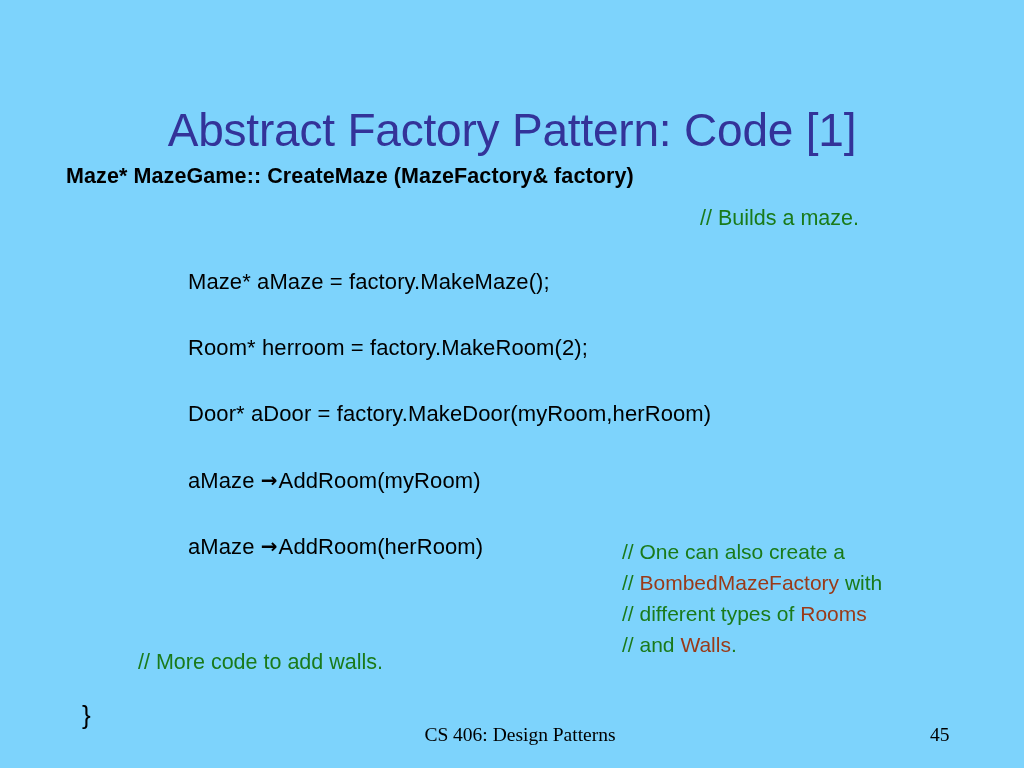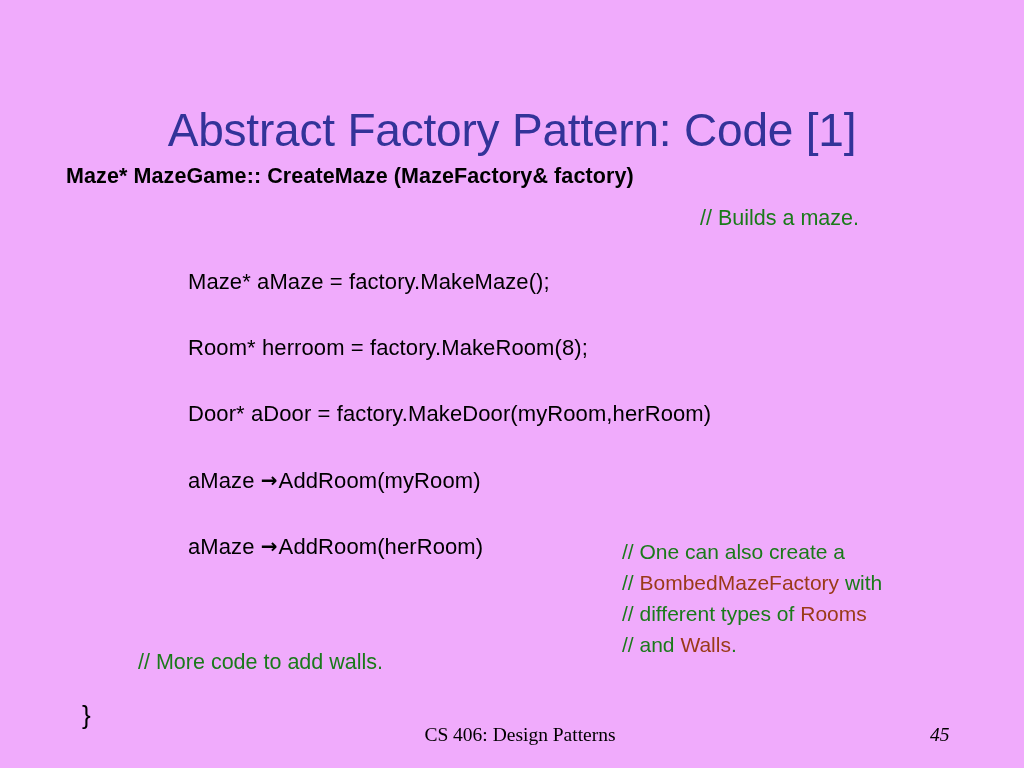--- a/index.html
+++ b/index.html
@@ -15,7 +15,7 @@
     position: relative;
     width: 1024px;
     height: 768px;
-    background: #f0abfc;
+    background: #7dd3fc;
     overflow: hidden;
   }
 

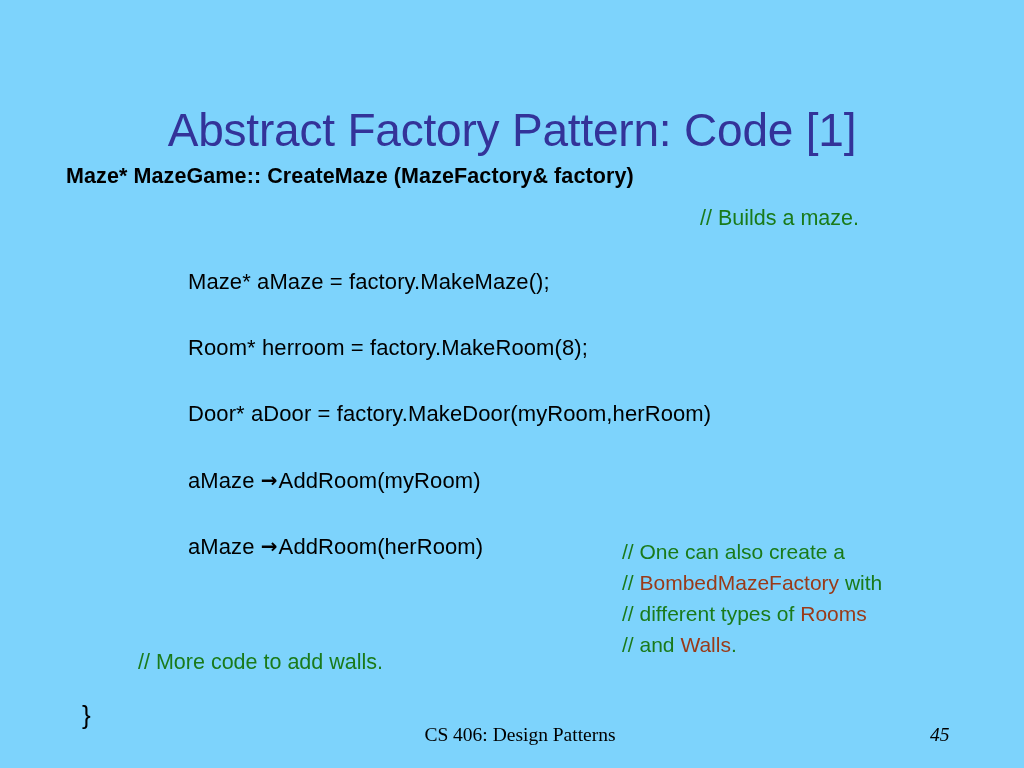--- a/index.html
+++ b/index.html
@@ -159,7 +159,7 @@
       <span>Maze* aMaze = factory.MakeMaze();</span>
     </div>
     <div class="code-line">
-      <span>Room* herroom = factory.MakeRoom(8);</span>
+      <span>Room* herroom = factory.MakeRoom(2);</span>
     </div>
     <div class="code-line">
       <span>Door* aDoor = factory.MakeDoor(myRoom,herRoom)</span>

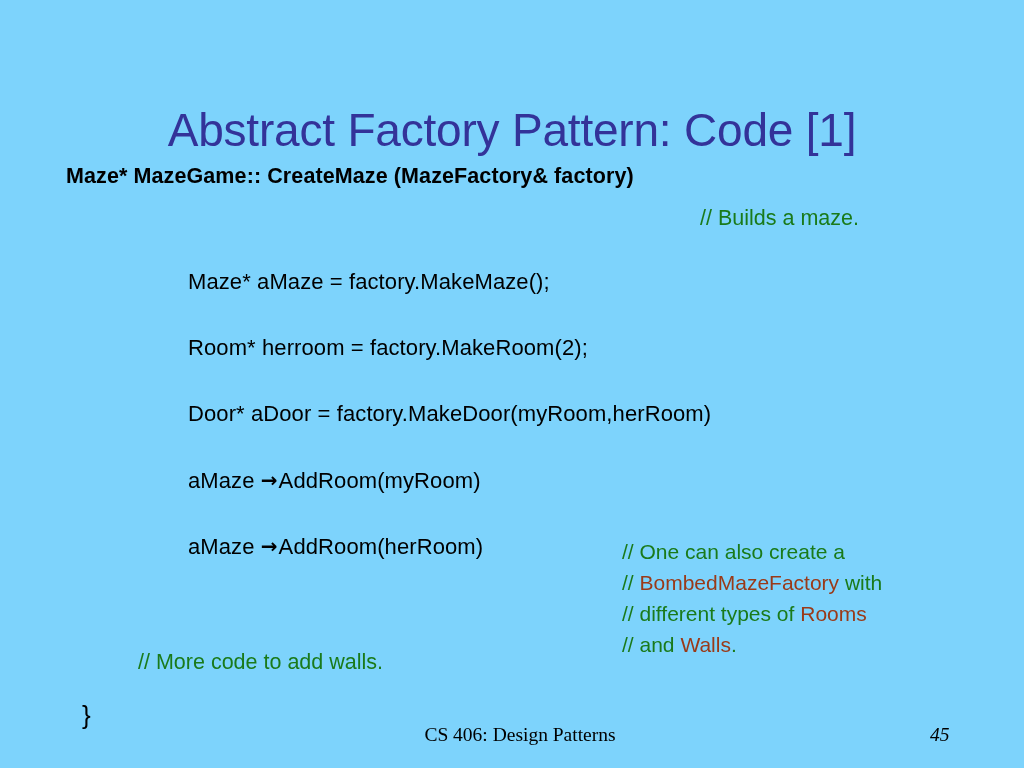--- a/index.html
+++ b/index.html
@@ -140,7 +140,6 @@
     font-family: "Liberation Serif", serif;
     font-size: 19.5px;
     color: #000000;
-    font-style: italic;
   }
 </style>
 </head>

